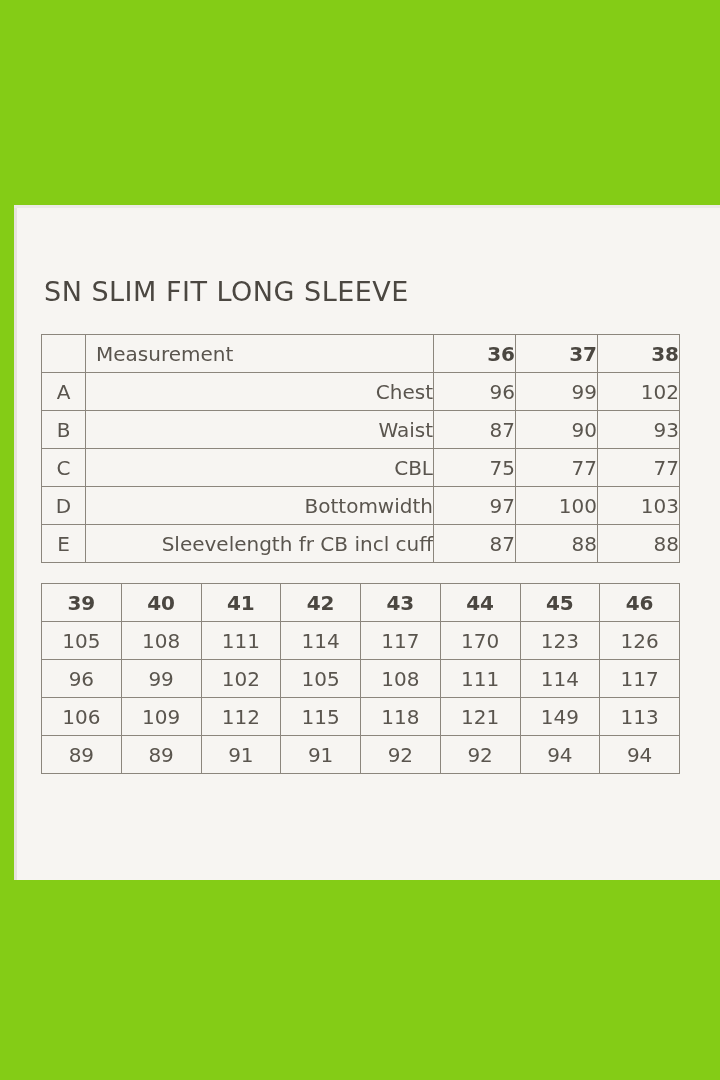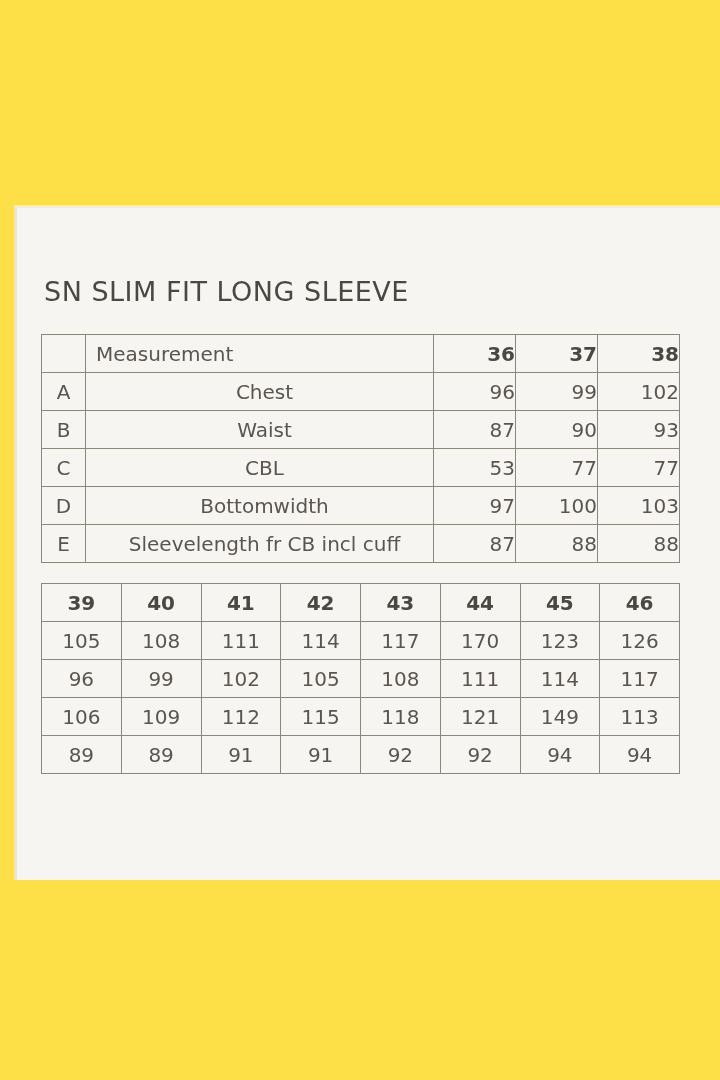--- a/index.html
+++ b/index.html
@@ -17,7 +17,7 @@
     position: relative;
     width: 720px;
     height: 1080px;
-    background: #fde047;
+    background: #84cc16;
   }
   
   #paper {

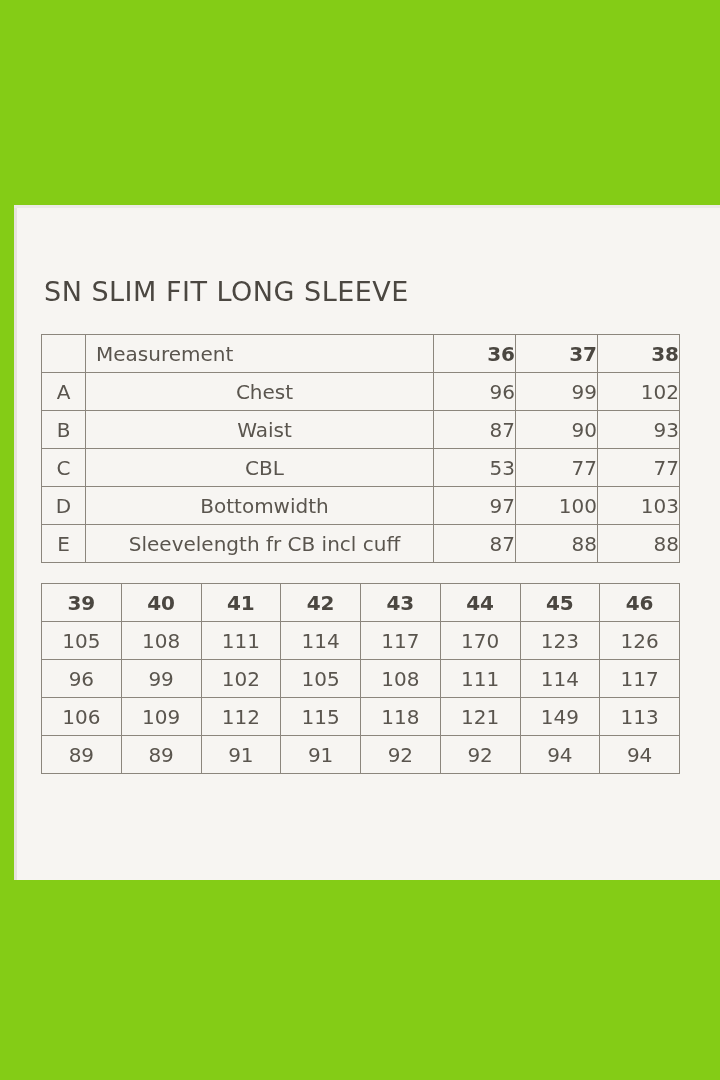--- a/index.html
+++ b/index.html
@@ -86,7 +86,7 @@
     padding-left: 48px;
   }
   #table-primary .c-letter { width: 44px; text-align: center; }
-  #table-primary .c-label  { width: 348px; text-align: center; padding-left: 10px; }
+  #table-primary .c-label  { width: 348px; text-align: right; padding-left: 10px; }
   #table-primary .c-val    { width: 82px; text-align: right; }
   #table-primary thead td.c-letter,
   #table-primary thead td.c-label {

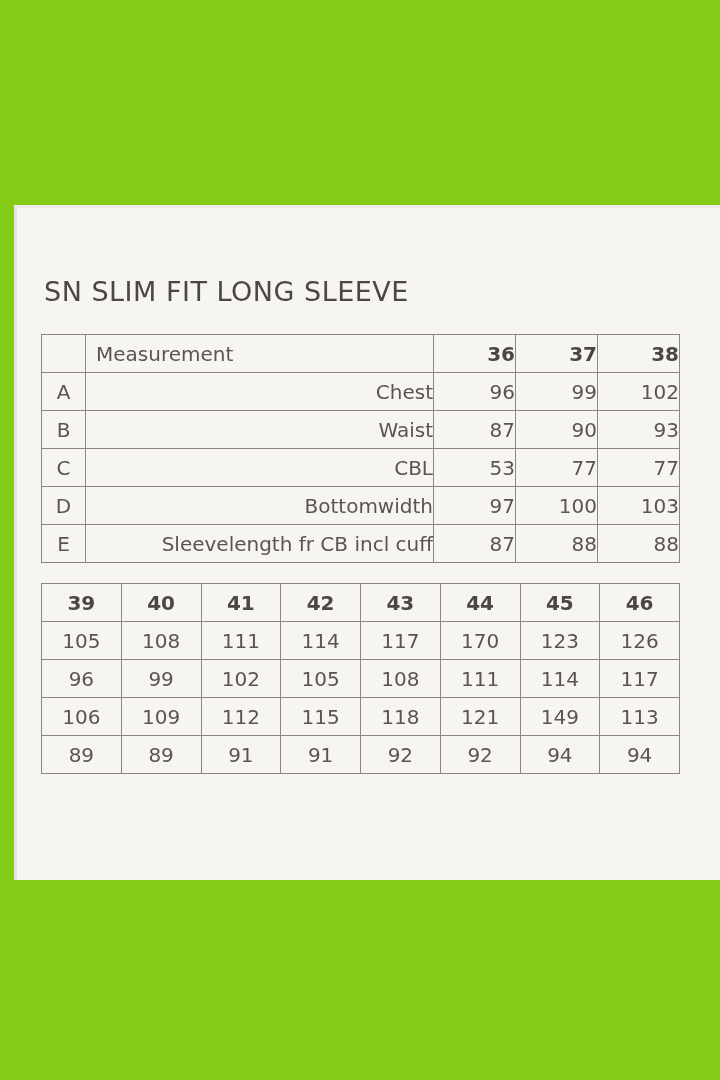--- a/index.html
+++ b/index.html
@@ -157,7 +157,7 @@
         <tr>
           <td class="c-letter">C</td>
           <td class="c-label">CBL</td>
-          <td class="c-val">53</td>
+          <td class="c-val">75</td>
           <td class="c-val">77</td>
           <td class="c-val">77</td>
         </tr>

